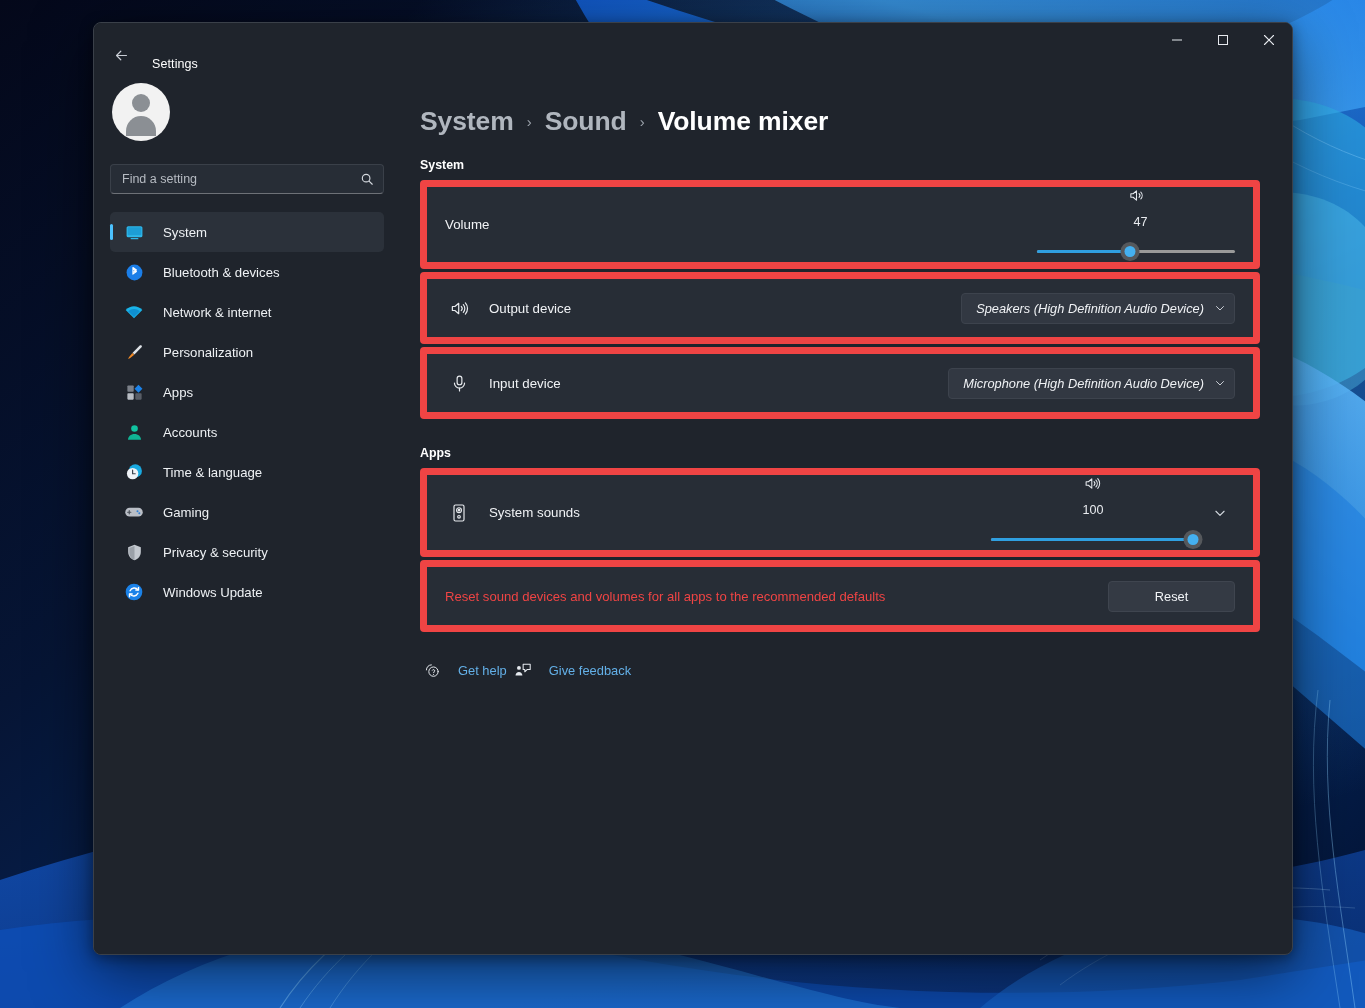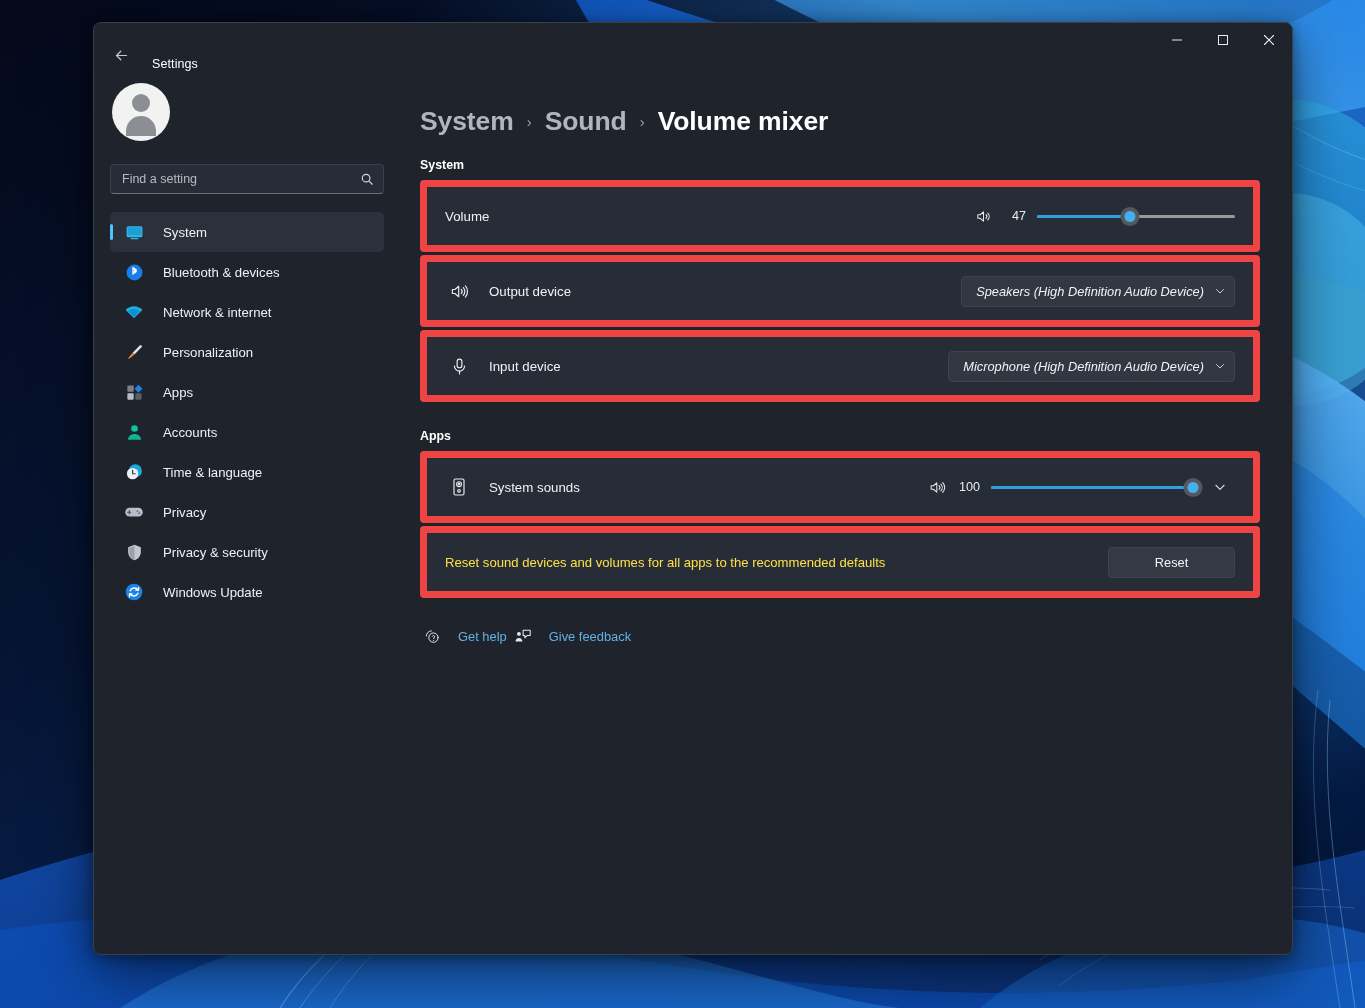--- a/index.html
+++ b/index.html
@@ -203,7 +203,7 @@
   }
 
   
-  .slider-group { display: flex; align-items: center; gap: 11px; }
+  .slider-group { display: flex; align-items: center; gap: 11px; flex-direction: column; }
   .spk-icon { color: #e3e7ec; display: flex; }
   .slider-val {
     font-size: 12.6px;

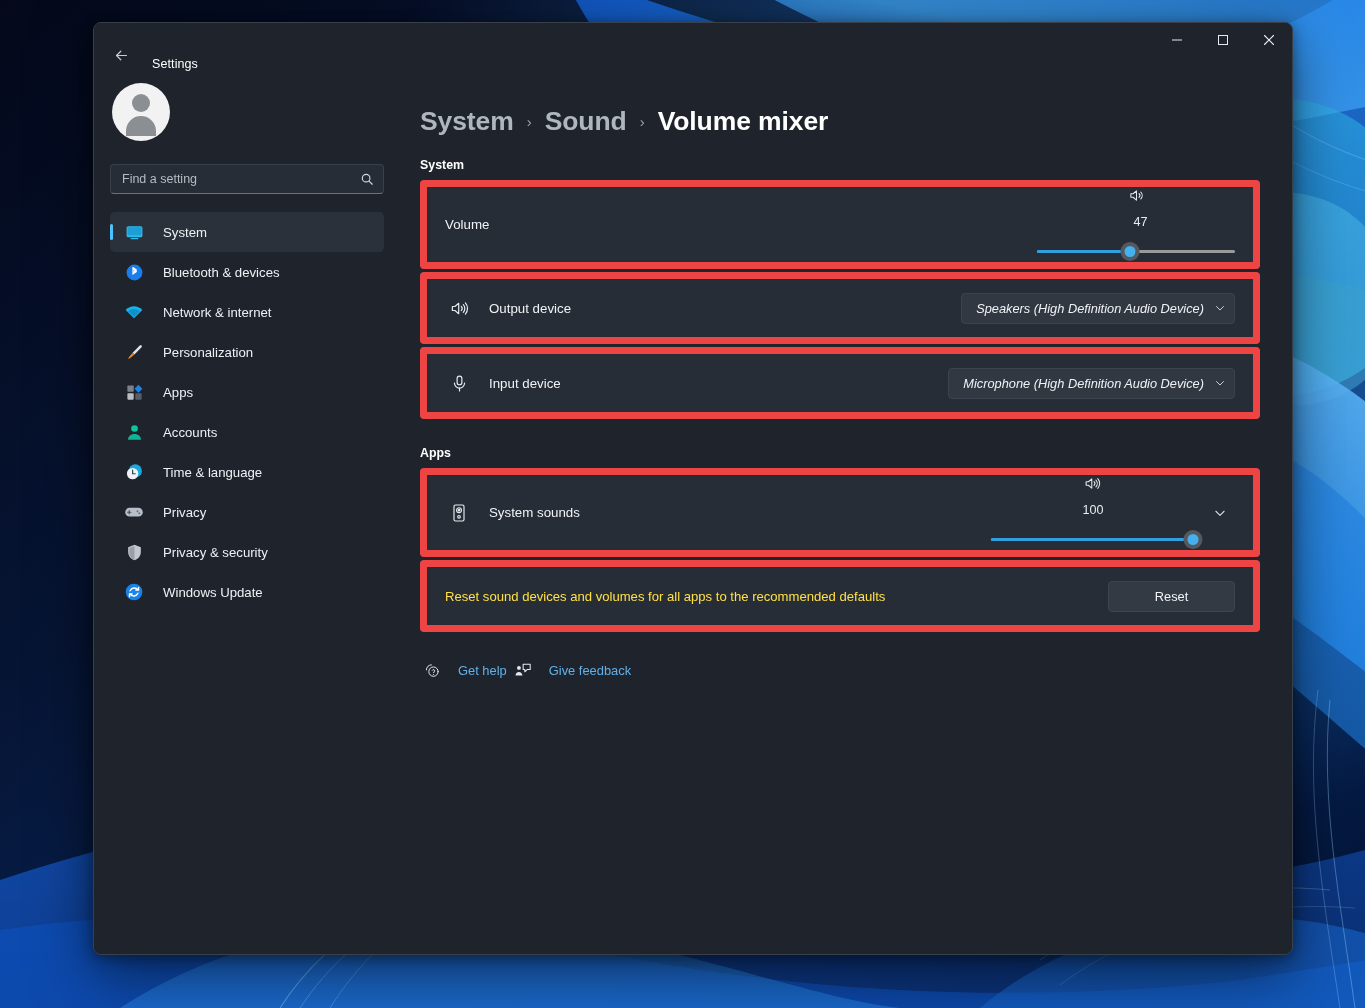--- a/index.html
+++ b/index.html
@@ -504,7 +504,7 @@
               <circle cx="18.4" cy="13.6" r="1.2" fill="#2f7fd6"></circle>
             </svg>
           </span>
-          <span class="nav-label">Privacy</span>
+          <span class="nav-label">Gaming</span>
         </div>
 
 

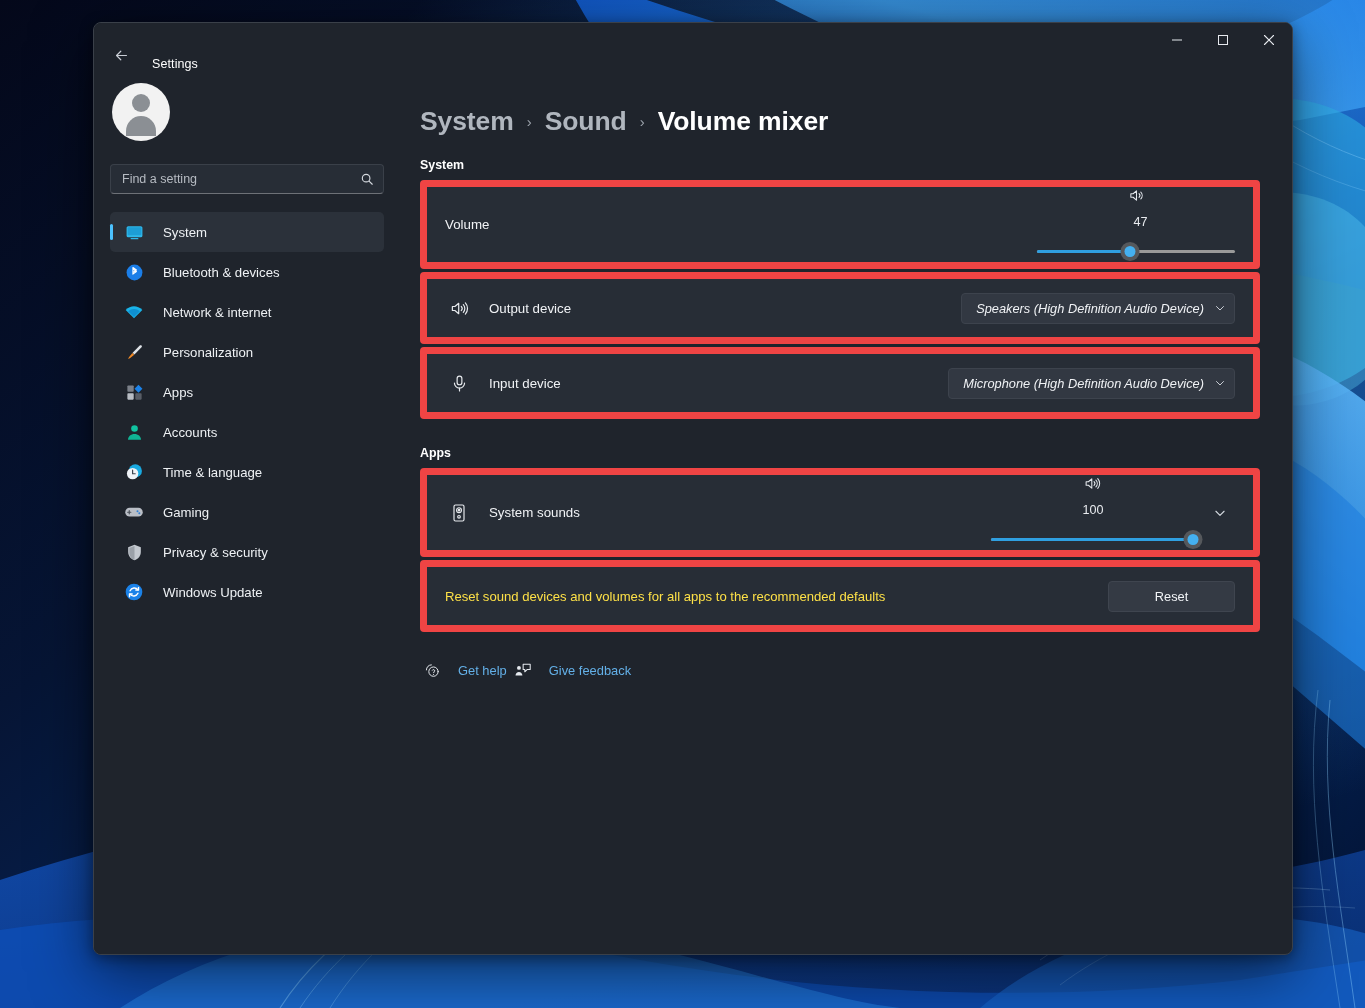--- a/index.html
+++ b/index.html
@@ -275,7 +275,7 @@
   
   .reset-text {
     font-size: 13.1px;
-    color: #fde047;
+    color: #ef4444;
   }
   .btn {
     background: #343a44;

